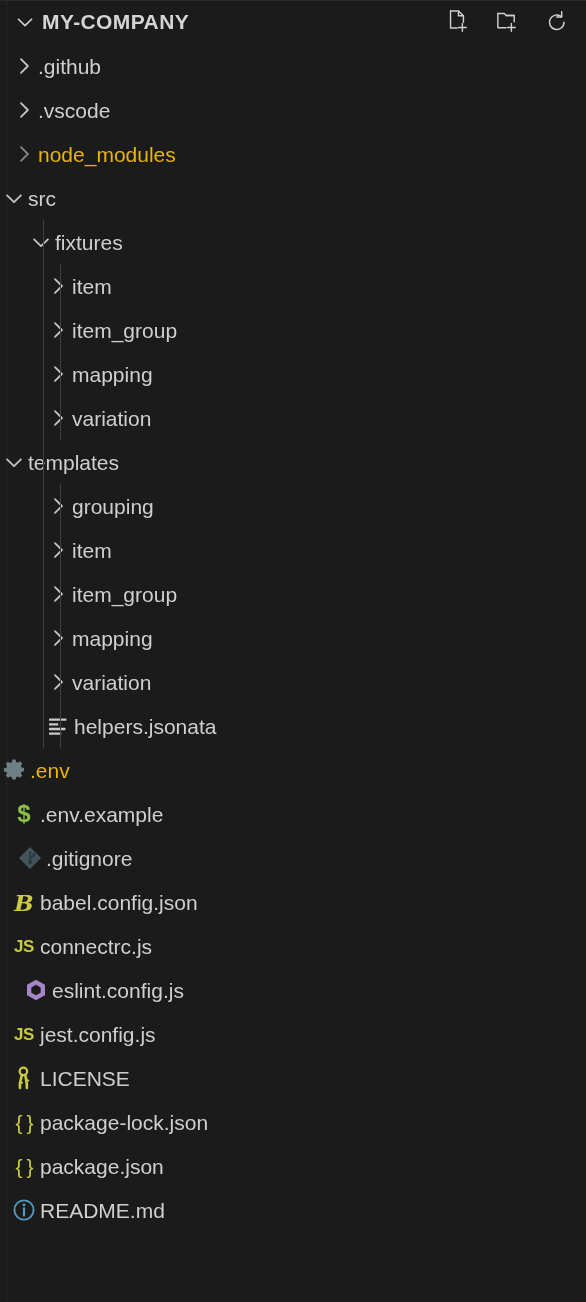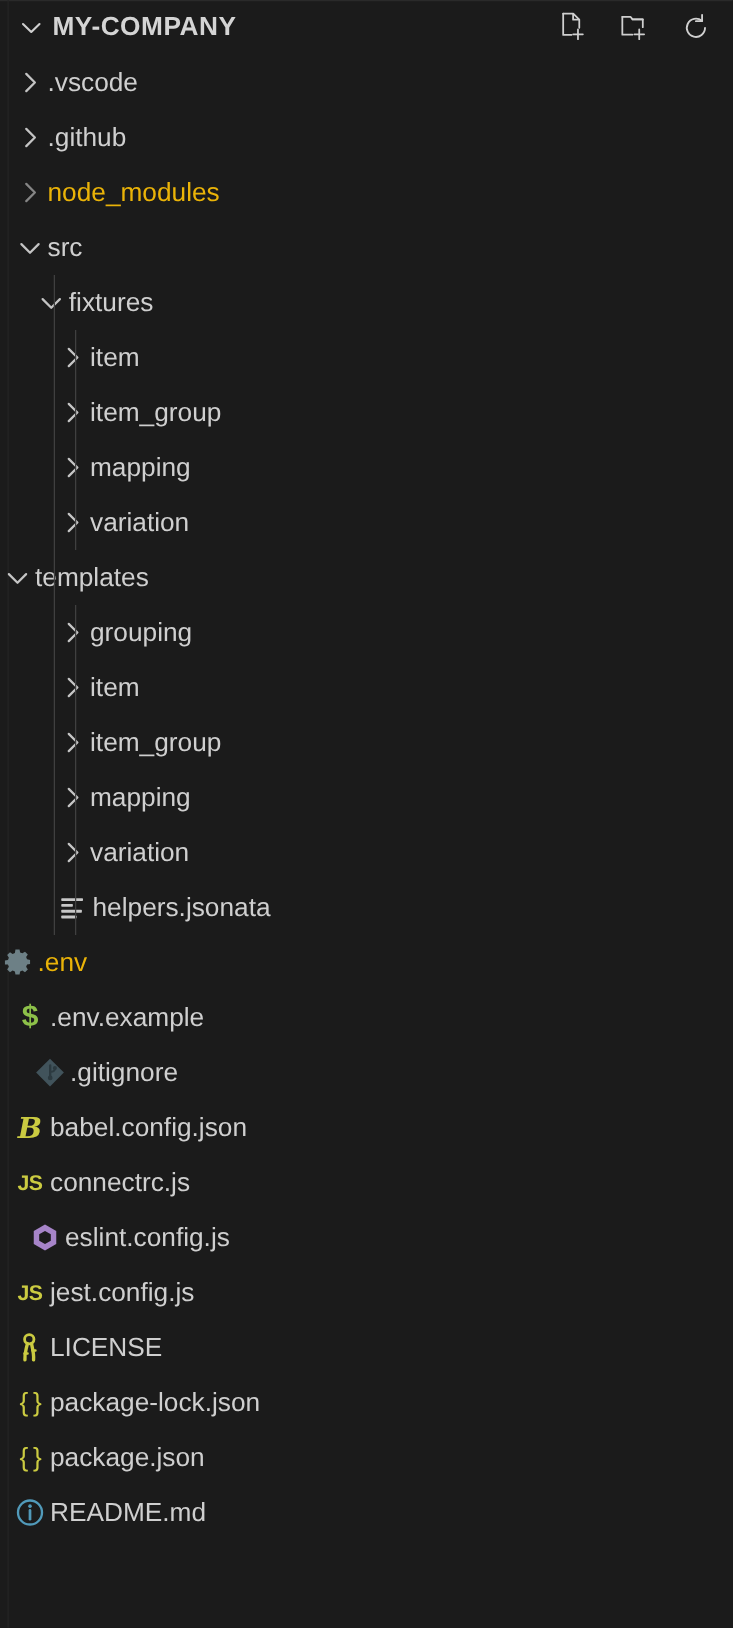--- a/index.html
+++ b/index.html
@@ -194,15 +194,15 @@
             <path d="M6.0 3.4 L10.6 8 L6.0 12.6" fill="none" stroke="#c4c4c4" stroke-width="1.2" stroke-linecap="round" stroke-linejoin="round"></path>
           </svg>
         </span>
+        <span class="label">.github</span>
+      </div>
+      <div class="row" style="padding-left:10px">
+        <span class="twisty-cell">
+          <svg width="24" height="24" viewBox="0 0 16 16">
+            <path d="M6.0 3.4 L10.6 8 L6.0 12.6" fill="none" stroke="#c4c4c4" stroke-width="1.2" stroke-linecap="round" stroke-linejoin="round"></path>
+          </svg>
+        </span>
         <span class="label">.vscode</span>
-      </div>
-      <div class="row" style="padding-left:10px">
-        <span class="twisty-cell">
-          <svg width="24" height="24" viewBox="0 0 16 16">
-            <path d="M6.0 3.4 L10.6 8 L6.0 12.6" fill="none" stroke="#c4c4c4" stroke-width="1.2" stroke-linecap="round" stroke-linejoin="round"></path>
-          </svg>
-        </span>
-        <span class="label">.github</span>
       </div>
       <div class="row dim" style="padding-left:10px">
         <span class="twisty-cell">

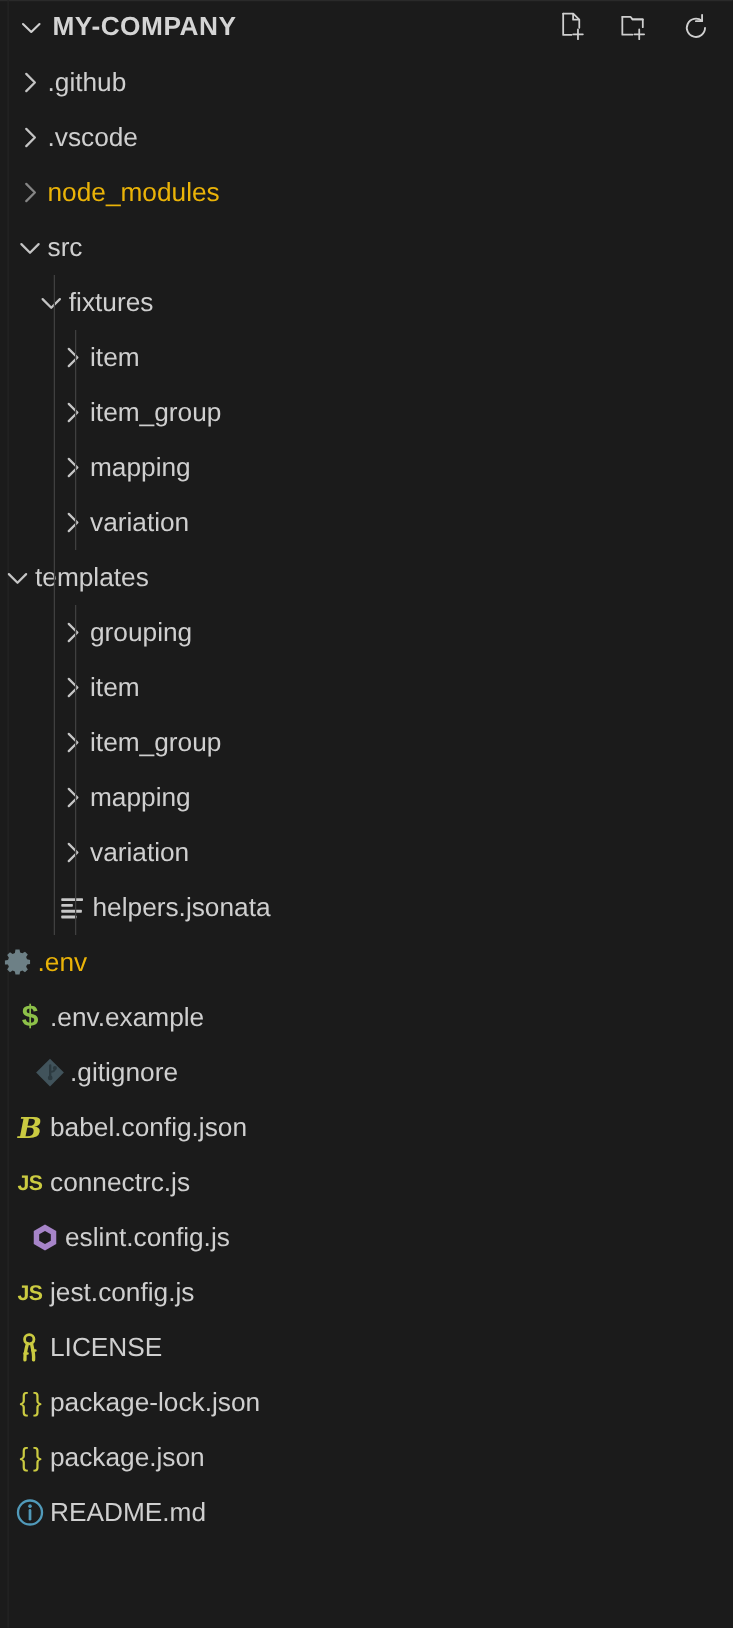--- a/index.html
+++ b/index.html
@@ -212,7 +212,7 @@
         </span>
         <span class="label">node_modules</span>
       </div>
-      <div class="row" style="padding-left:10px">
+      <div class="row" style="">
         <span class="twisty-cell">
           <svg width="24" height="24" viewBox="0 0 16 16">
             <path d="M3.4 6.2 L8 10.8 L12.6 6.2" fill="none" stroke="#c4c4c4" stroke-width="1.2" stroke-linecap="round" stroke-linejoin="round"></path>

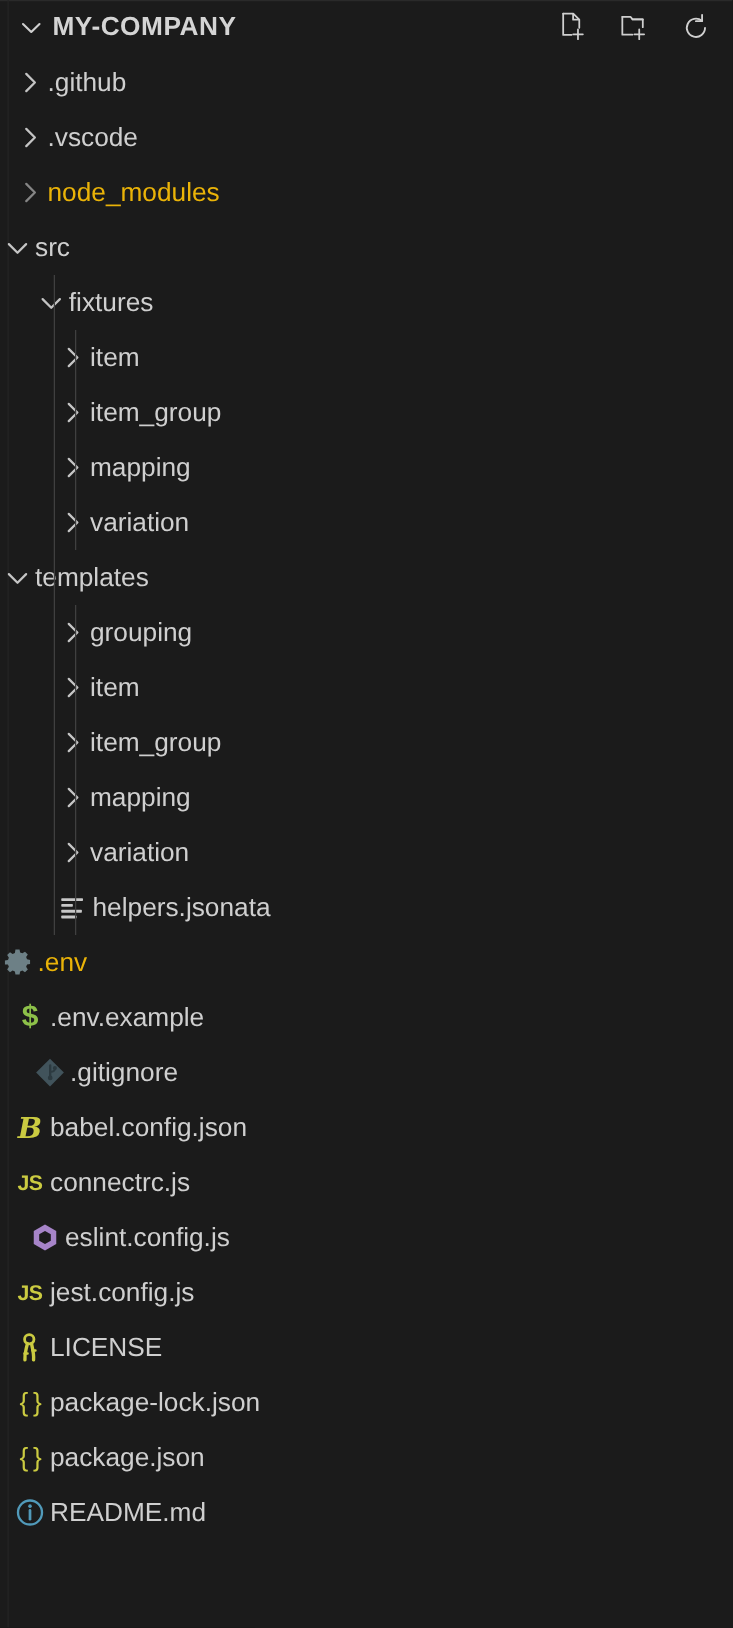--- a/index.html
+++ b/index.html
@@ -334,7 +334,7 @@
         </span>
         <span class="label">.env.example</span>
       </div>
-      <div class="row" style="padding-left:26px">
+      <div class="row" style="padding-left:16px">
         <span class="icon-cell">
           <svg width="24" height="24" viewBox="0 0 16 16">
             <path d="M8 0.6 L15.4 8 L8 15.4 L0.6 8 Z" fill="#41535b"></path>

